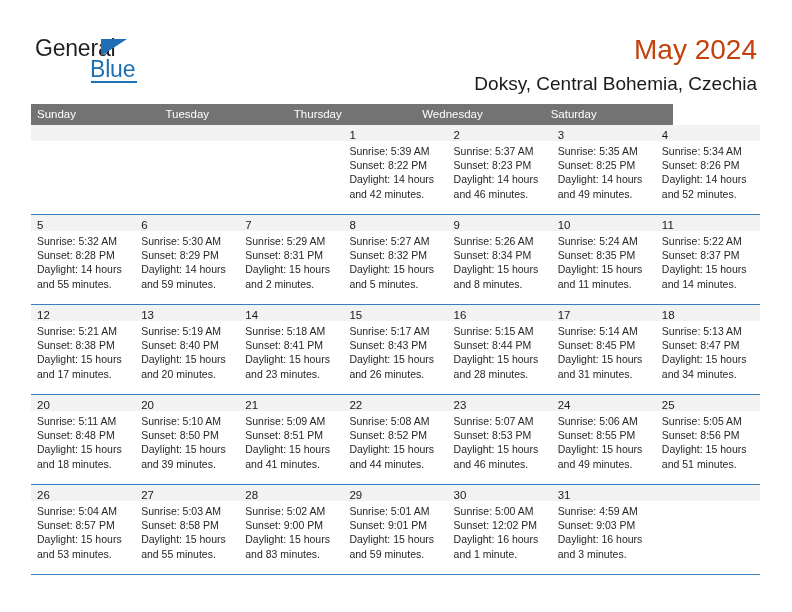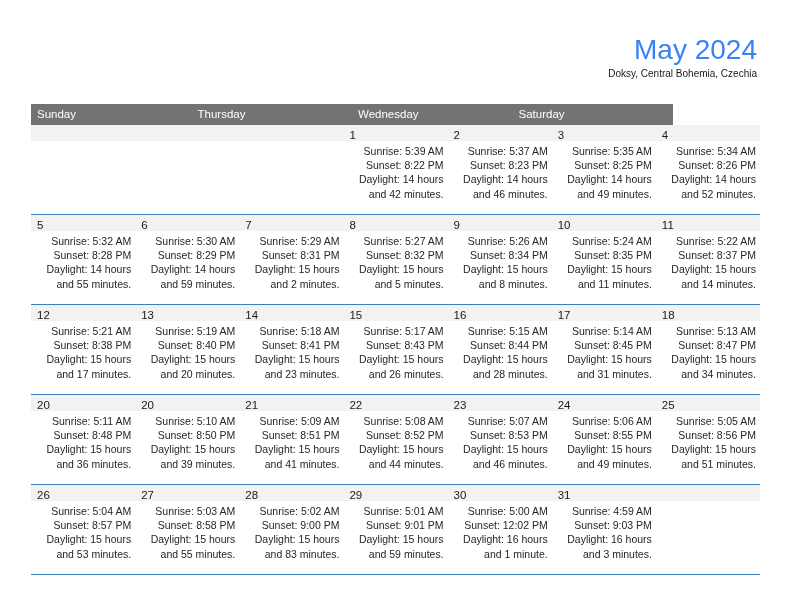--- a/index.html
+++ b/index.html
@@ -175,6 +175,12 @@
 
   <div class="page-header">
 
+    <div class="logo">
+      <span class="logo-general">General</span>
+      <span class="logo-tri"></span>
+      <span class="logo-blue">Blue</span>
+      <span class="logo-underline"></span>
+    </div>
 
     <div class="title-block">
       <div class="cal-title">May 2024</div>

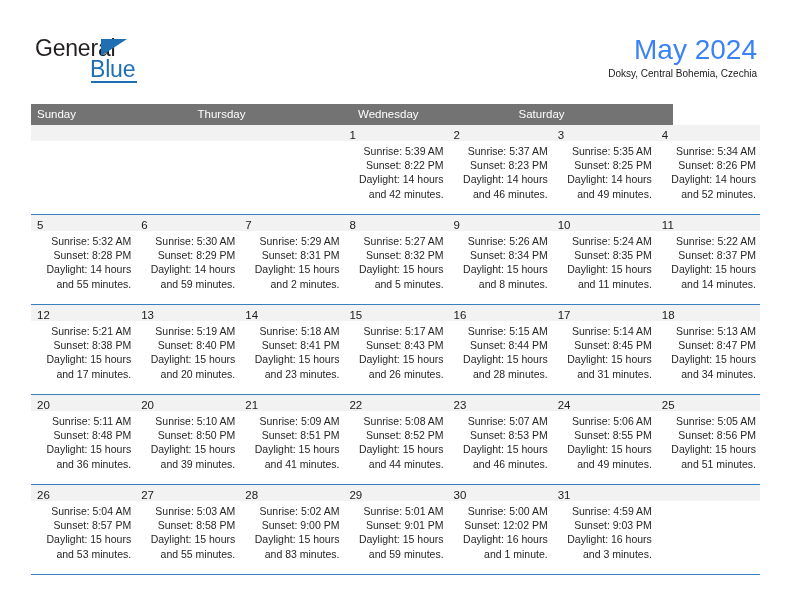--- a/index.html
+++ b/index.html
@@ -82,7 +82,7 @@
   }
   .cal-title {
     font-size: 28px;
-    color: #3b82f6;
+    color: #c2410c;
     line-height: 32px;
     font-weight: normal;
     font-family: "Liberation Sans", sans-serif;

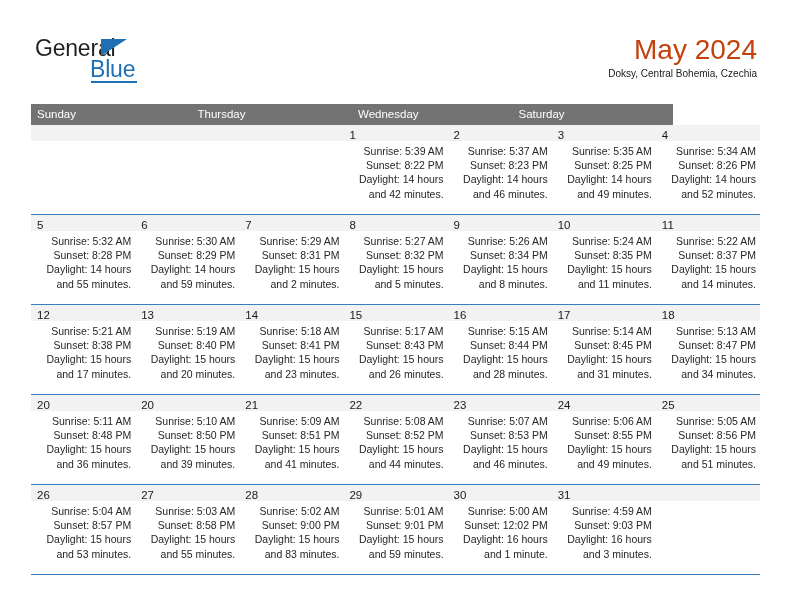--- a/index.html
+++ b/index.html
@@ -88,8 +88,8 @@
     font-family: "Liberation Sans", sans-serif;
   }
   .cal-subtitle {
-    margin-top: 0;
-    font-size: 10px;
+    margin-top: 10px;
+    font-size: 19px;
     color: #1a1a1a;
     line-height: 16px;
     font-family: "Liberation Sans", sans-serif;

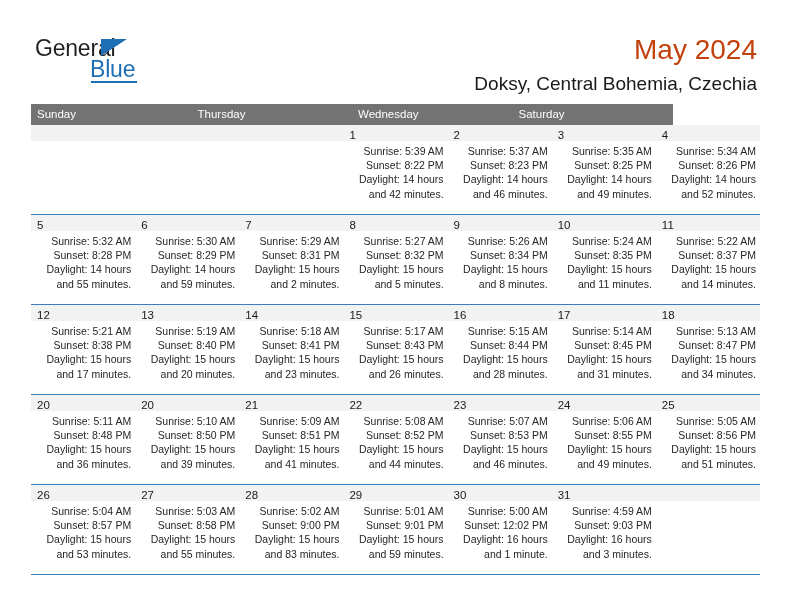--- a/index.html
+++ b/index.html
@@ -192,6 +192,7 @@
   <div class="calendar">
     <div class="weekday-row" id="weekday-row">
         <div class="weekday-cell">Sunday</div>
+        <div class="weekday-cell">Tuesday</div>
         <div class="weekday-cell">Thursday</div>
         <div class="weekday-cell">Wednesday</div>
         <div class="weekday-cell">Saturday</div>

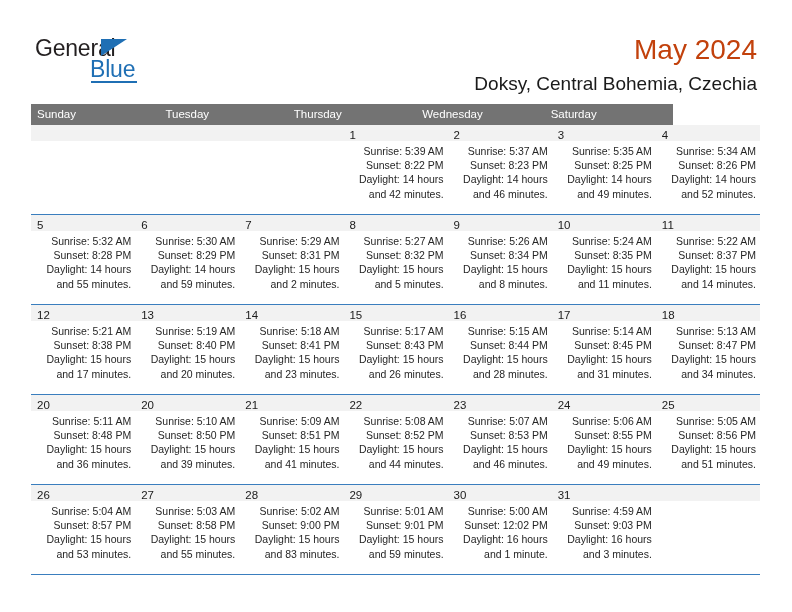--- a/index.html
+++ b/index.html
@@ -158,7 +158,6 @@
   .day-details {
     padding: 3px 4px 0 6px;
     box-sizing: border-box;
-    text-align: right;
   }
   .detail-line {
     font-size: 10.5px;

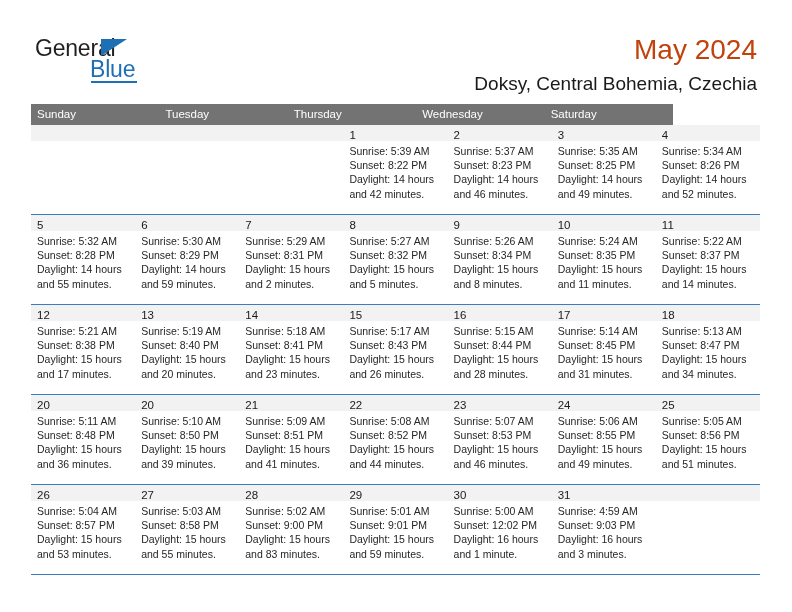--- a/index.html
+++ b/index.html
@@ -381,7 +381,7 @@
               <div class="detail-line">Sunrise: 5:11 AM</div>
               <div class="detail-line">Sunset: 8:48 PM</div>
               <div class="detail-line">Daylight: 15 hours</div>
-              <div class="detail-line">and 36 minutes.</div>
+              <div class="detail-line">and 18 minutes.</div>
             </div>
           </div>
           <div class="day-cell">

